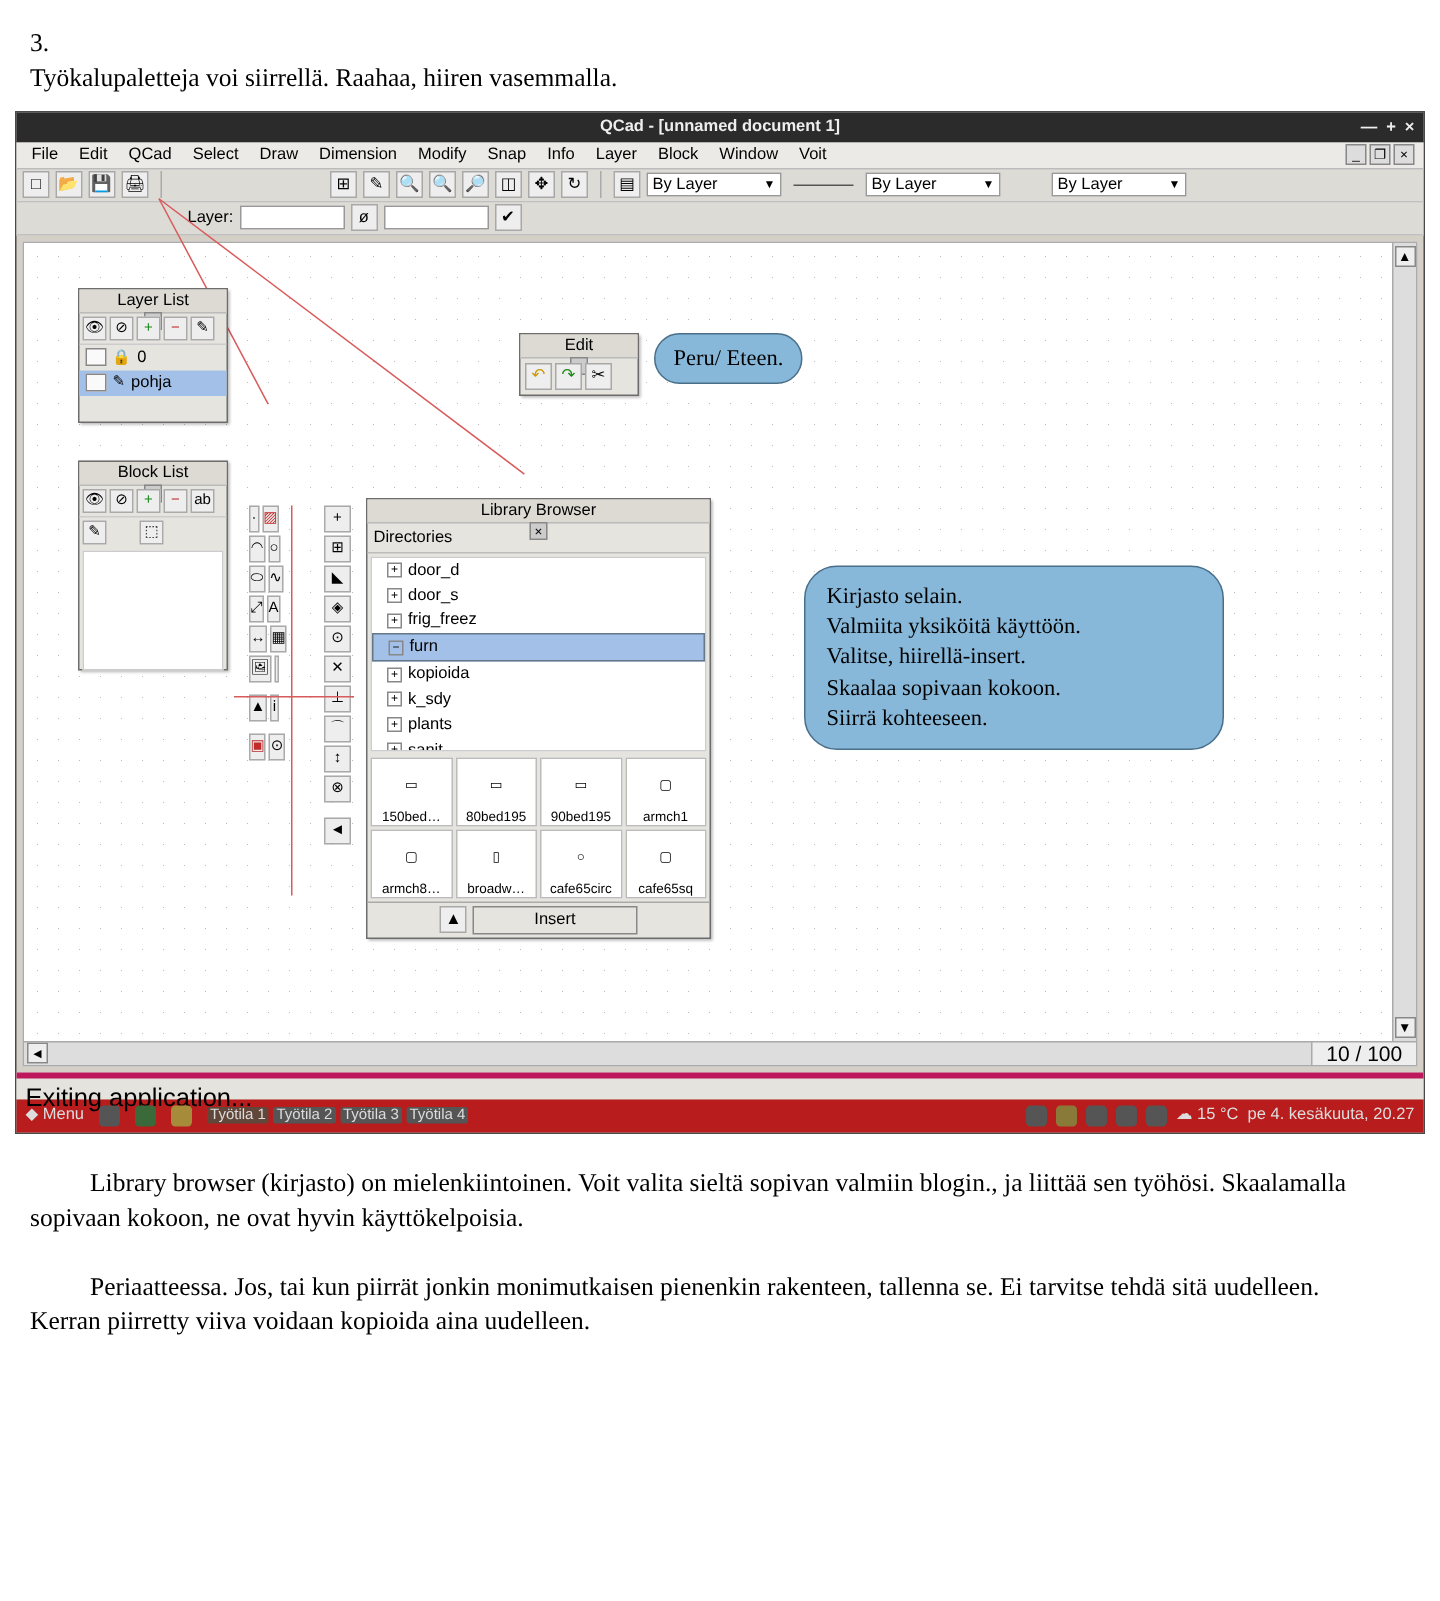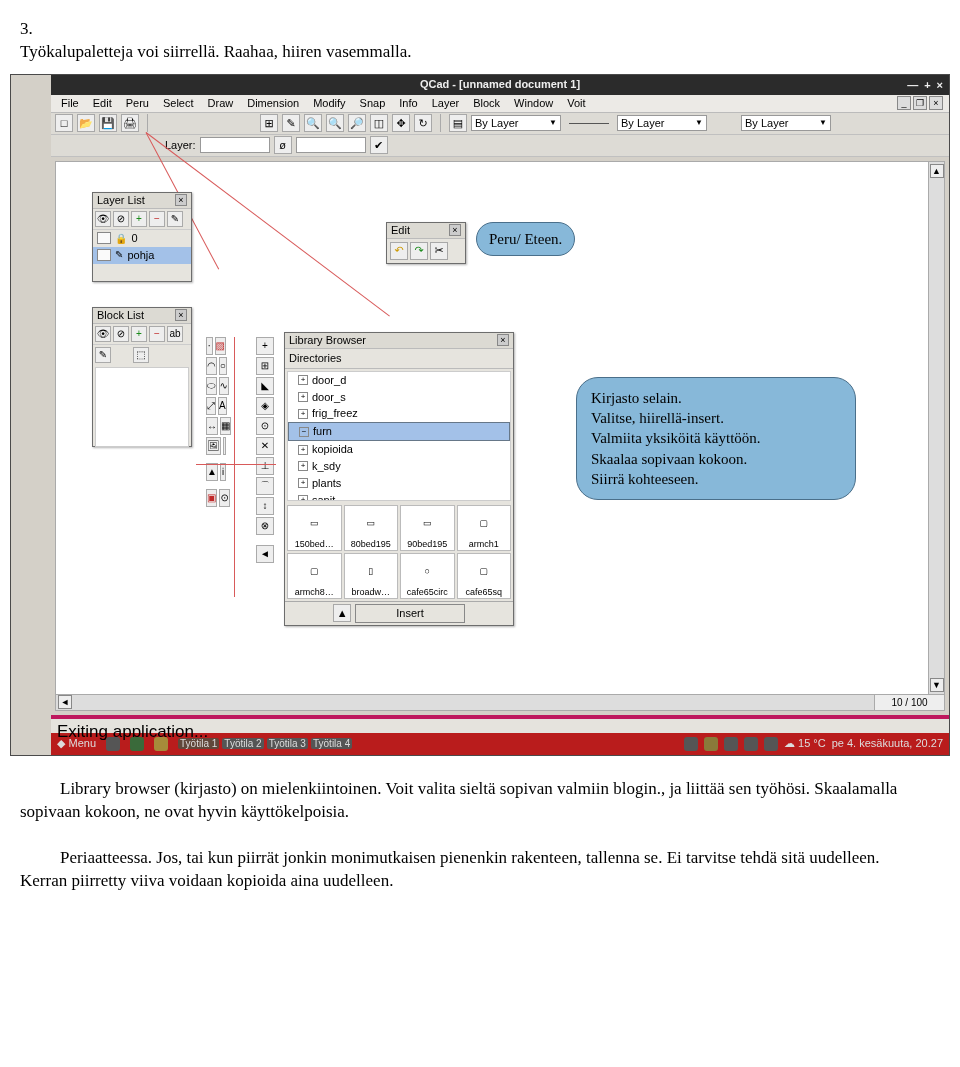--- a/index.html
+++ b/index.html
@@ -20,7 +20,6 @@
     font-family: Arial, Helvetica, sans-serif;
     font-size: 11px;
     color: #000;
-    padding-left: 40px;
   }
   
   .titlebar {

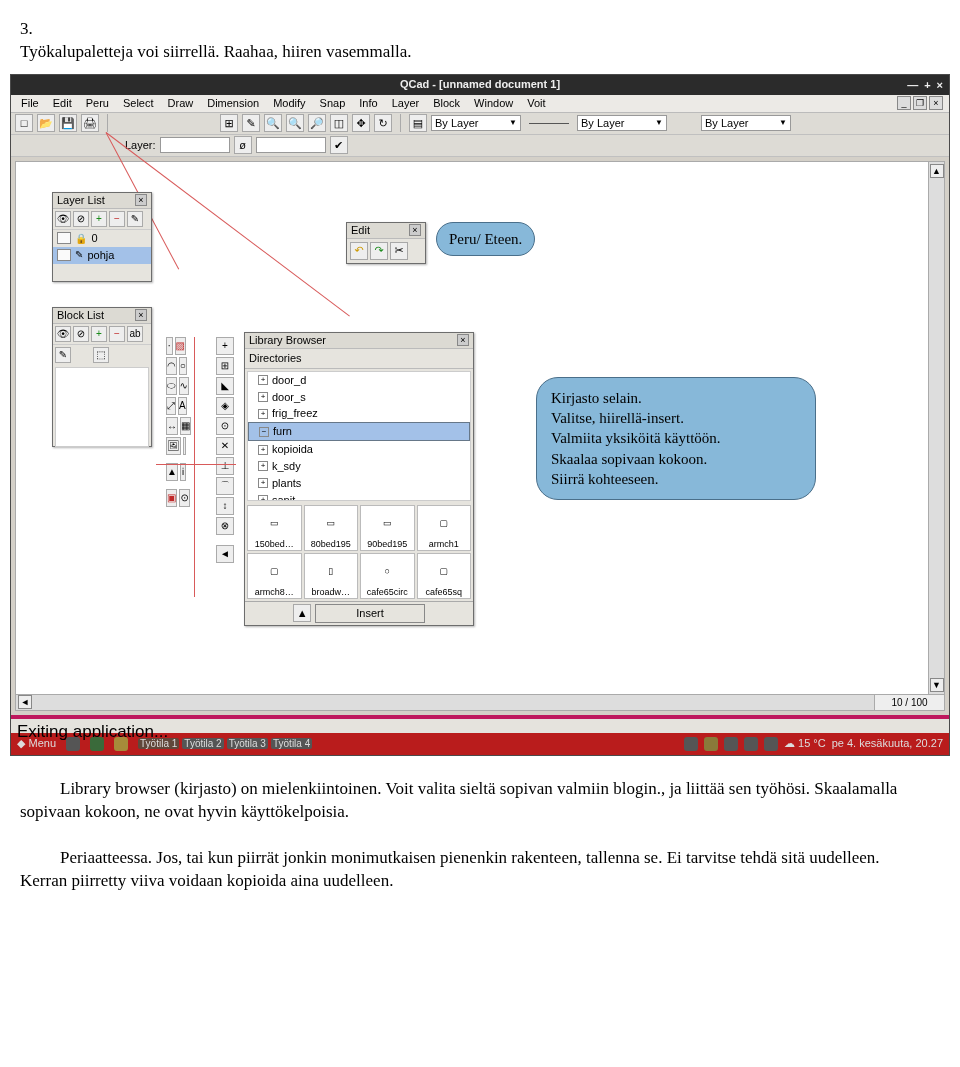--- a/index.html
+++ b/index.html
@@ -193,7 +193,7 @@
   <div class="menubar">
     <span class="menuitem">File</span>
     <span class="menuitem">Edit</span>
-    <span class="menuitem">Peru</span>
+    <span class="menuitem">QCad</span>
     <span class="menuitem">Select</span>
     <span class="menuitem">Draw</span>
     <span class="menuitem">Dimension</span>

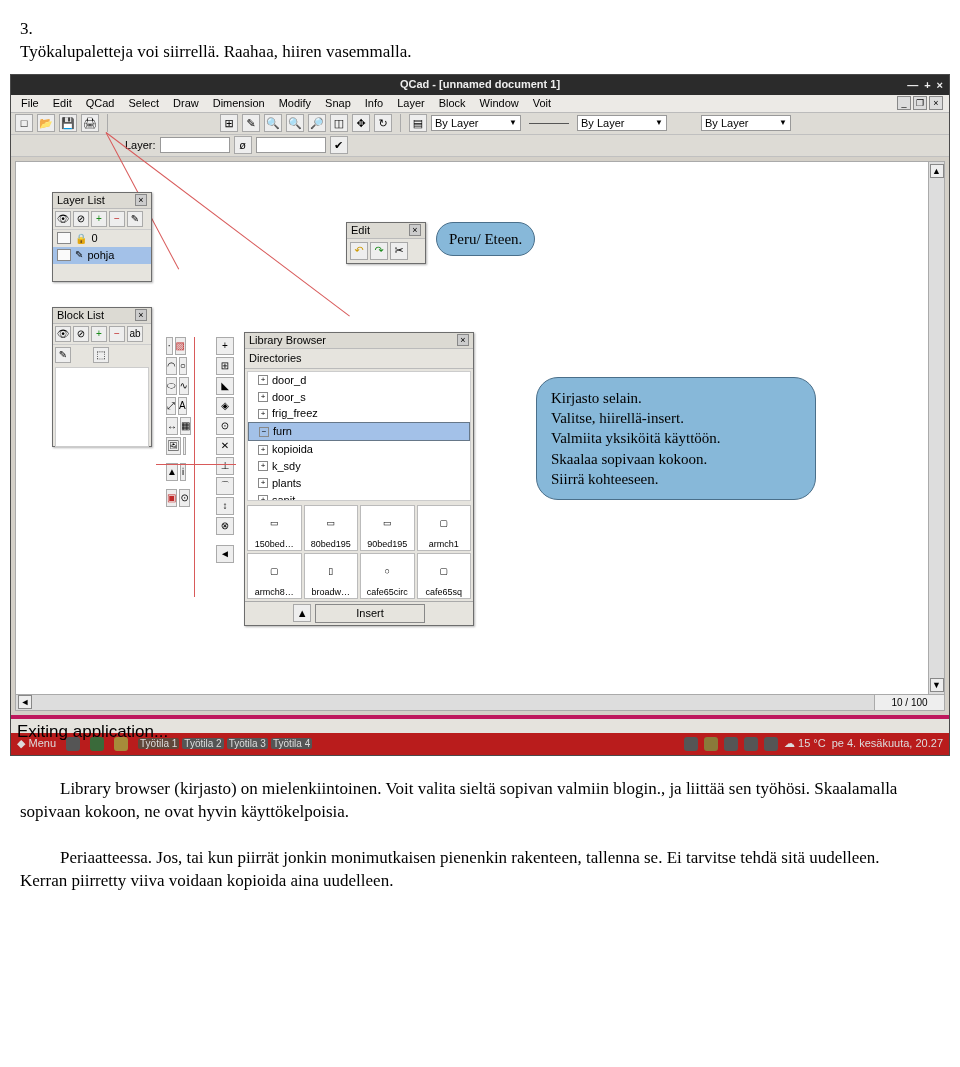--- a/index.html
+++ b/index.html
@@ -110,6 +110,7 @@
     height: 16px;
     display: flex; align-items: center; justify-content: space-between;
     padding: 0 4px;
+    flex-direction: column;
   }
   .panel-title .close { border: 1px solid #888; background: #ccc; width:12px; height:12px; text-align:center; line-height:10px; font-size:9px; }
   .mini-toolbar { display:flex; gap:2px; padding:2px; border-bottom:1px solid #ccc; }

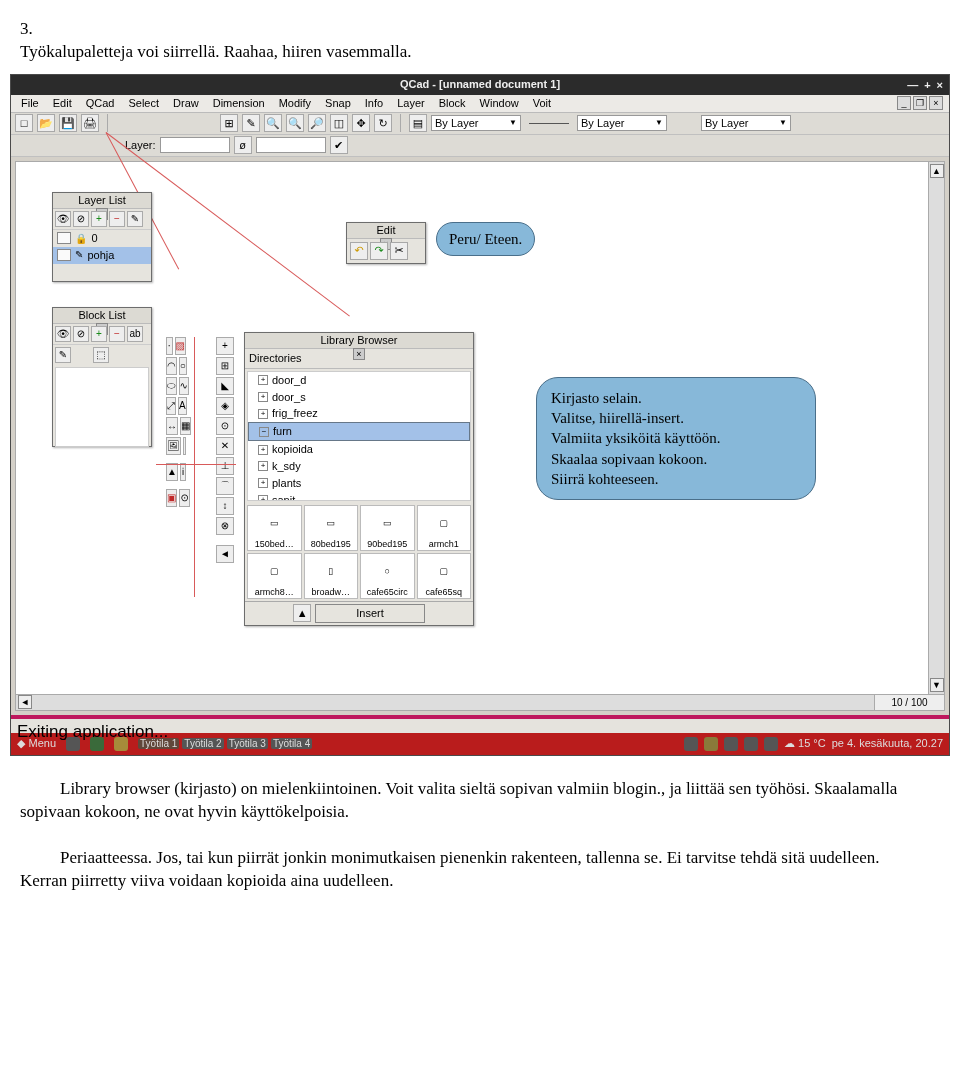--- a/index.html
+++ b/index.html
@@ -431,8 +431,8 @@
 
     <div class="bubble" style="left:520px; top:215px; width:280px;">
       <div>Kirjasto selain.</div>
+      <div>Valmiita yksiköitä käyttöön.</div>
       <div>Valitse, hiirellä-insert.</div>
-      <div>Valmiita yksiköitä käyttöön.</div>
       <div>Skaalaa sopivaan kokoon.</div>
       <div>Siirrä kohteeseen.</div>
     </div>

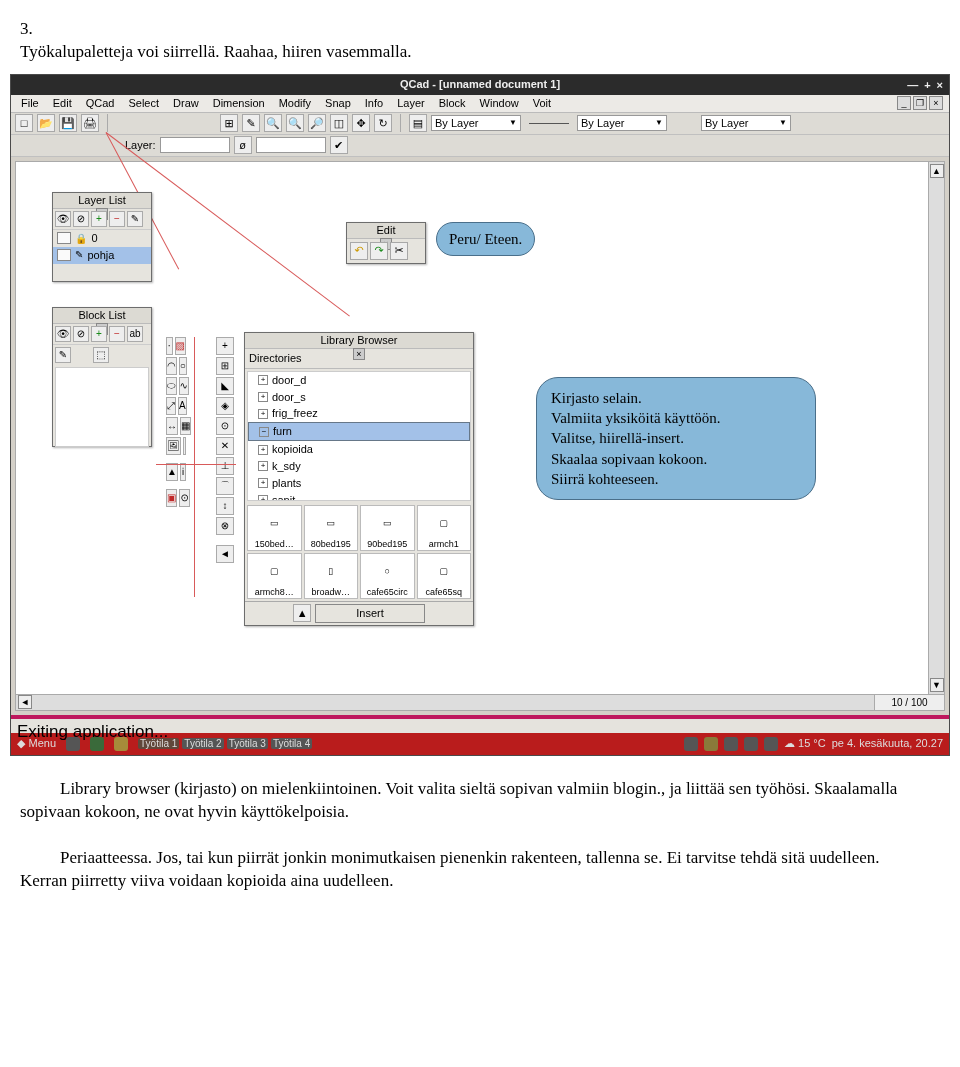--- a/index.html
+++ b/index.html
@@ -157,7 +157,7 @@
   .scrollbar-h { position:absolute; bottom:0; left:0; right:18px; height:16px; border-top:1px solid #aaa; background:#ddd; display:flex; align-items:center; justify-content:space-between; padding:0 2px;}
   .scrollbar-h .arrow { width:14px;height:14px;border:1px solid #888;background:#eee; text-align:center;font-size:9px;line-height:12px;}
   .scrollbar-v { position:absolute; top:0; right:0; bottom:16px; width:16px; border-left:1px solid #aaa; background:#ddd; display:flex; flex-direction:column; align-items:center; justify-content:space-between; padding:2px 0;}
-  .scroll-corner { position:absolute; bottom:0; right:0; width:70px; height:16px; background:#eee; border-top:1px solid #aaa; border-left:1px solid #aaa; text-align:center; font-size:10px; line-height:15px;}
+  .scroll-corner { position:absolute; bottom:0; right:0; width:70px; height:16px; background:#eee; border-top:1px solid #aaa; border-left:1px solid #aaa; text-align:center; font-size:14px; line-height:15px;}
   
   .statusbar {
     background: #e5e3dd; border-top:4px solid #be185d; height:18px; font-size:17px; padding:2px 6px;

